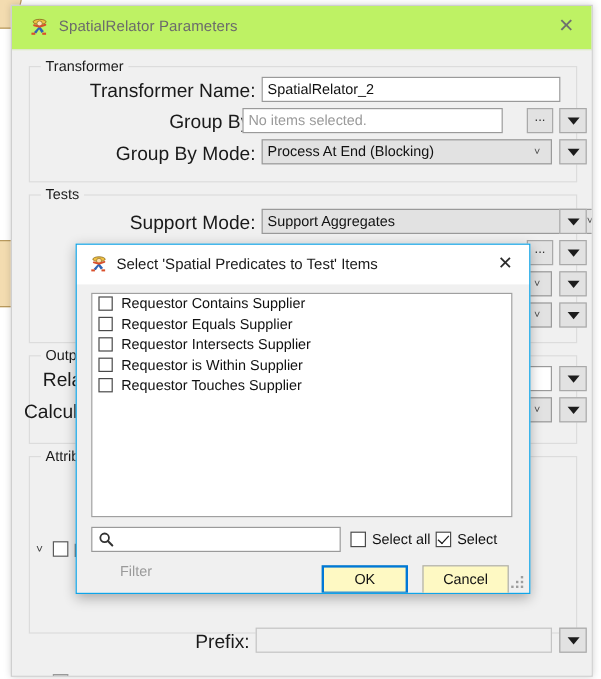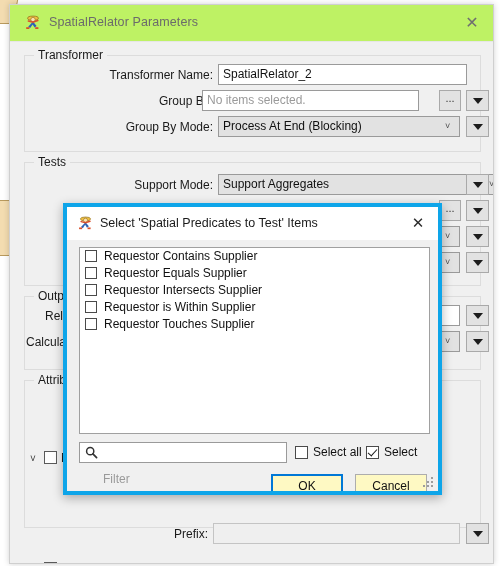--- a/index.html
+++ b/index.html
@@ -116,7 +116,7 @@
   .row-label {
     position: absolute;
     text-align: right;
-    font-size: 12px;
+    font-size: 16px;
     color: #1a1a1a;
     white-space: nowrap;
   }

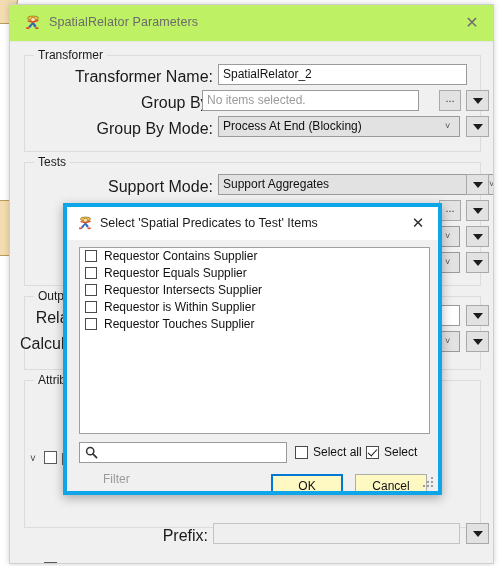--- a/index.html
+++ b/index.html
@@ -225,7 +225,7 @@
     width: 379px;
     height: 292px;
     background: #f0f0f0;
-    border: 4px solid #0ea5e9;
+    border: 1px solid #0ea5e9;
     box-sizing: border-box;
     box-shadow: 0 3px 10px rgba(0,0,0,.30);
     overflow: hidden;

